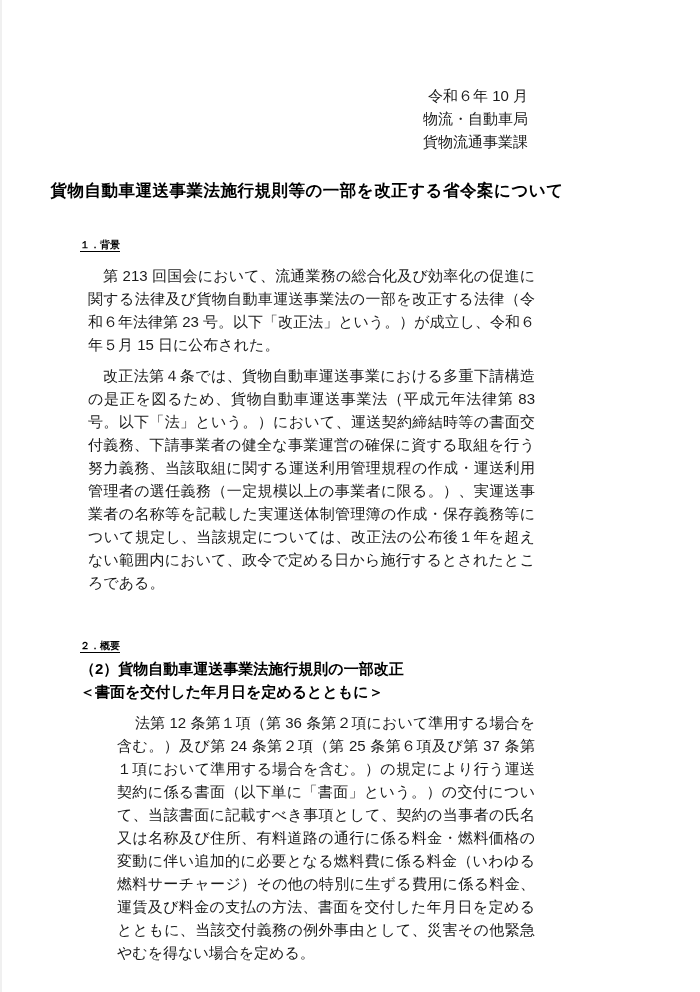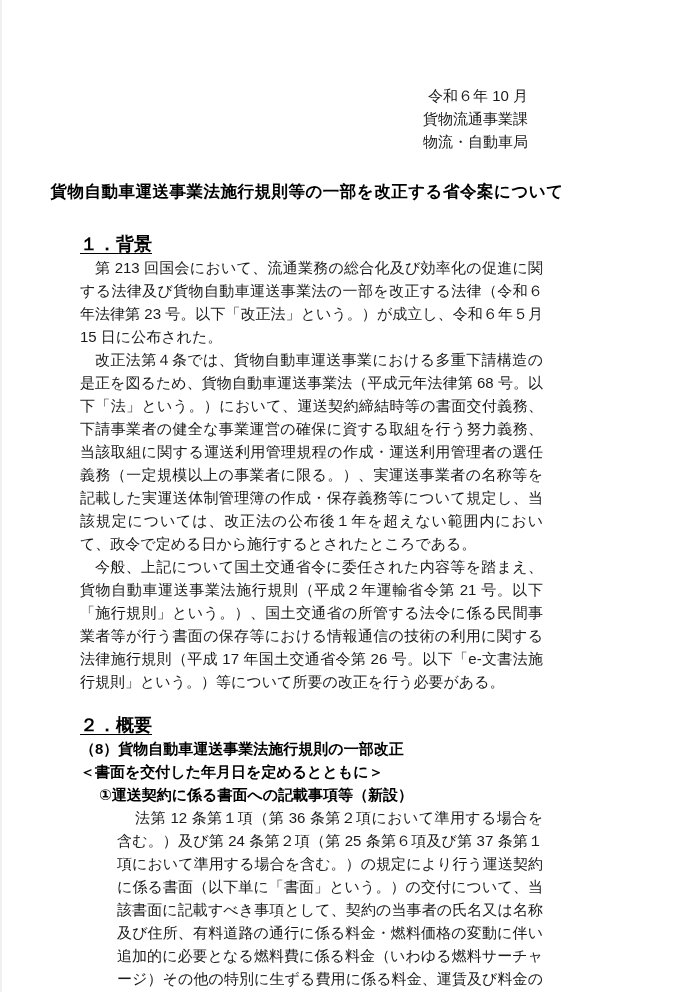--- a/index.html
+++ b/index.html
@@ -69,8 +69,8 @@
 
   <div class="doc-header">
     <div>令和６年 10 月</div>
+    <div>物流・自動車局</div>
     <div>貨物流通事業課</div>
-    <div>物流・自動車局</div>
   </div>
 
   <h1 class="doc-title">貨物自動車運送事業法施行規則等の一部を改正する省令案について</h1>

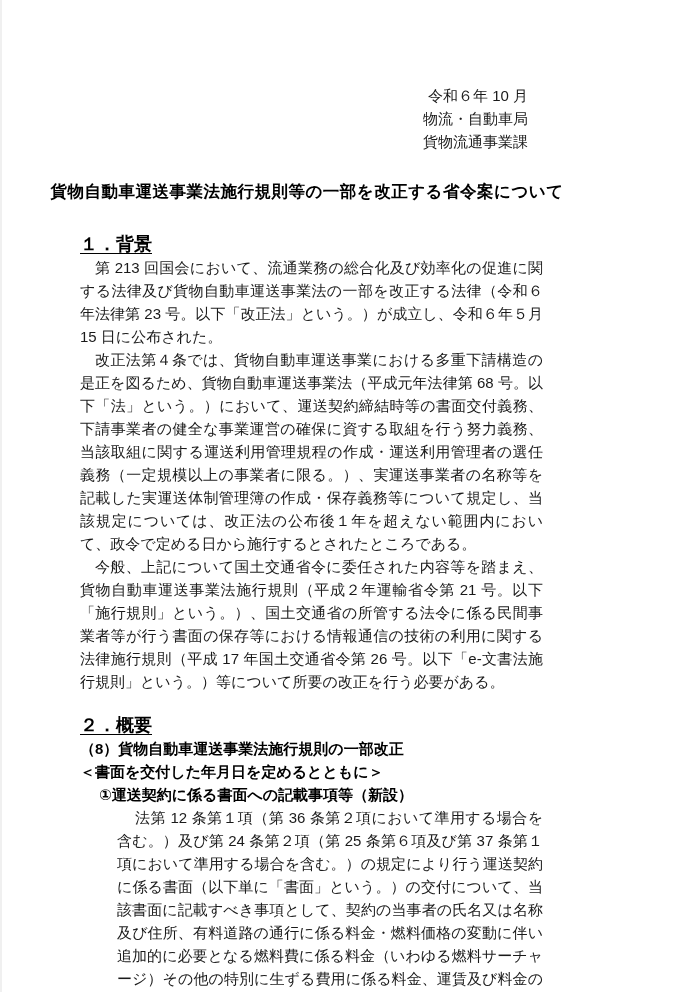--- a/index.html
+++ b/index.html
@@ -30,6 +30,7 @@
     letter-spacing: 0.5px;
     line-height: 24px;
     color: #000000;
+    font-family: Liberation Serif, serif;
   }
   .content {
     padding: 0 73px 0 78px;

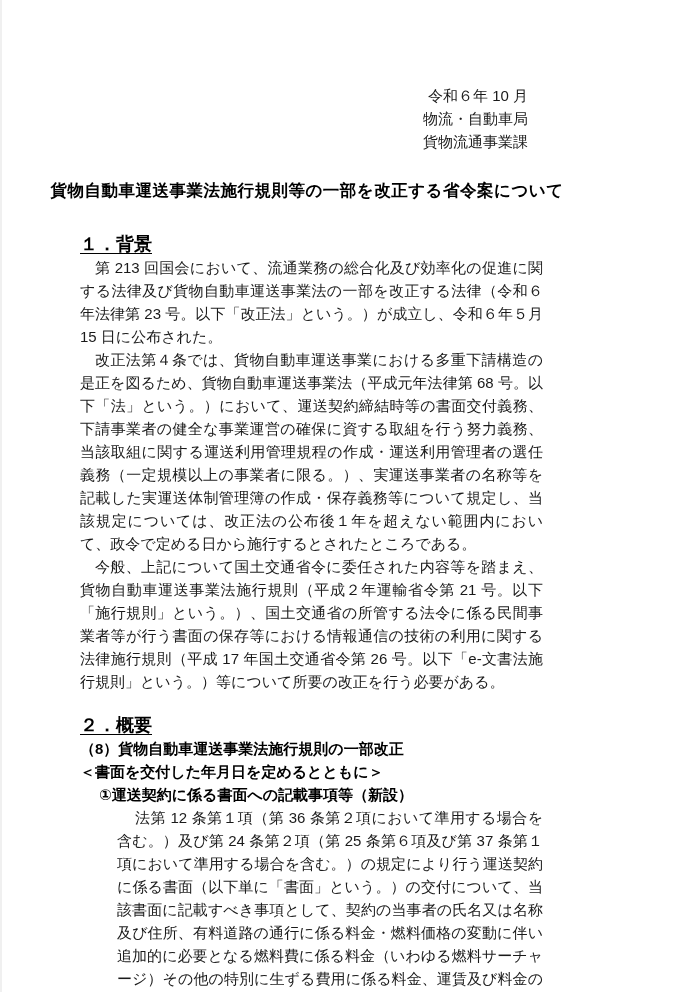--- a/index.html
+++ b/index.html
@@ -36,7 +36,7 @@
     padding: 0 73px 0 78px;
   }
   .sec-heading {
-    font-size: 18px;
+    font-size: 10px;
     font-weight: 700;
     color: #000000;
     text-decoration: underline;

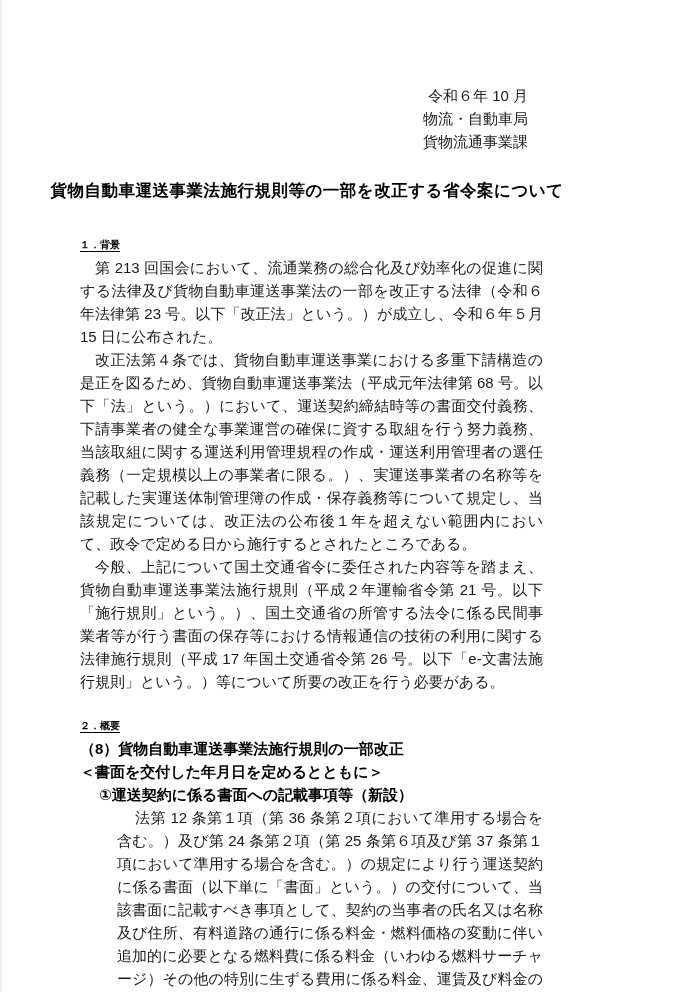--- a/index.html
+++ b/index.html
@@ -46,7 +46,7 @@
   }
   .sec-heading.sec2 { margin-top: 21px; font-family: Liberation Serif, serif; }
   .para {
-    margin: 0;
+    margin: 8px;
     text-indent: 1em;
     text-align: justify;
     text-justify: inter-ideograph;

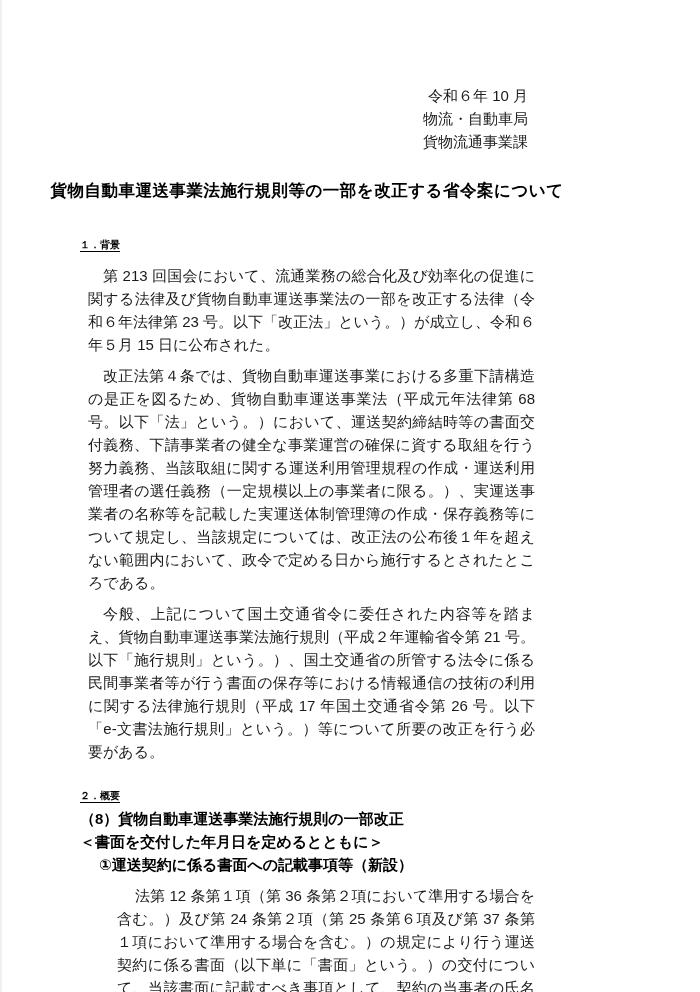--- a/index.html
+++ b/index.html
@@ -80,7 +80,7 @@
 
     <h2 class="sec-heading">１．背景</h2>
     <p class="para">第 213 回国会において、流通業務の総合化及び効率化の促進に関する法律及び貨物自動車運送事業法の一部を改正する法律（令和６年法律第 23 号。以下「改正法」という。）が成立し、令和６年５月 15 日に公布された。</p>
-    <p class="para">改正法第４条では、貨物自動車運送事業における多重下請構造の是正を図るため、貨物自動車運送事業法（平成元年法律第 68 号。以下「法」という。）において、運送契約締結時等の書面交付義務、下請事業者の健全な事業運営の確保に資する取組を行う努力義務、当該取組に関する運送利用管理規程の作成・運送利用管理者の選任義務（一定規模以上の事業者に限る。）、実運送事業者の名称等を記載した実運送体制管理簿の作成・保存義務等について規定し、当該規定については、改正法の公布後１年を超えない範囲内において、政令で定める日から施行するとされたところである。</p>
+    <p class="para">改正法第４条では、貨物自動車運送事業における多重下請構造の是正を図るため、貨物自動車運送事業法（平成元年法律第 83 号。以下「法」という。）において、運送契約締結時等の書面交付義務、下請事業者の健全な事業運営の確保に資する取組を行う努力義務、当該取組に関する運送利用管理規程の作成・運送利用管理者の選任義務（一定規模以上の事業者に限る。）、実運送事業者の名称等を記載した実運送体制管理簿の作成・保存義務等について規定し、当該規定については、改正法の公布後１年を超えない範囲内において、政令で定める日から施行するとされたところである。</p>
     <p class="para">今般、上記について国土交通省令に委任された内容等を踏まえ、貨物自動車運送事業法施行規則（平成２年運輸省令第 21 号。以下「施行規則」という。）、国土交通省の所管する法令に係る民間事業者等が行う書面の保存等における情報通信の技術の利用に関する法律施行規則（平成 17 年国土交通省令第 26 号。以下「e-文書法施行規則」という。）等について所要の改正を行う必要がある。</p>
 
     <h2 class="sec-heading sec2">２．概要</h2>

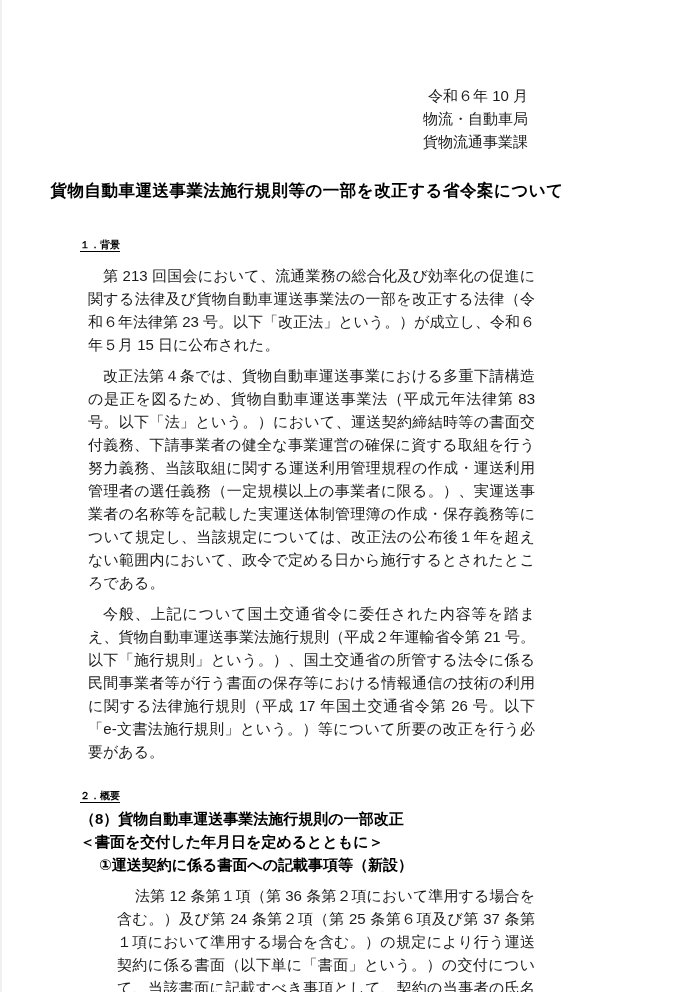--- a/index.html
+++ b/index.html
@@ -81,7 +81,6 @@
     <h2 class="sec-heading">１．背景</h2>
     <p class="para">第 213 回国会において、流通業務の総合化及び効率化の促進に関する法律及び貨物自動車運送事業法の一部を改正する法律（令和６年法律第 23 号。以下「改正法」という。）が成立し、令和６年５月 15 日に公布された。</p>
     <p class="para">改正法第４条では、貨物自動車運送事業における多重下請構造の是正を図るため、貨物自動車運送事業法（平成元年法律第 83 号。以下「法」という。）において、運送契約締結時等の書面交付義務、下請事業者の健全な事業運営の確保に資する取組を行う努力義務、当該取組に関する運送利用管理規程の作成・運送利用管理者の選任義務（一定規模以上の事業者に限る。）、実運送事業者の名称等を記載した実運送体制管理簿の作成・保存義務等について規定し、当該規定については、改正法の公布後１年を超えない範囲内において、政令で定める日から施行するとされたところである。</p>
-    <p class="para">今般、上記について国土交通省令に委任された内容等を踏まえ、貨物自動車運送事業法施行規則（平成２年運輸省令第 21 号。以下「施行規則」という。）、国土交通省の所管する法令に係る民間事業者等が行う書面の保存等における情報通信の技術の利用に関する法律施行規則（平成 17 年国土交通省令第 26 号。以下「e-文書法施行規則」という。）等について所要の改正を行う必要がある。</p>
 
     <h2 class="sec-heading sec2">２．概要</h2>
     <div class="subhead">（8）貨物自動車運送事業法施行規則の一部改正</div>

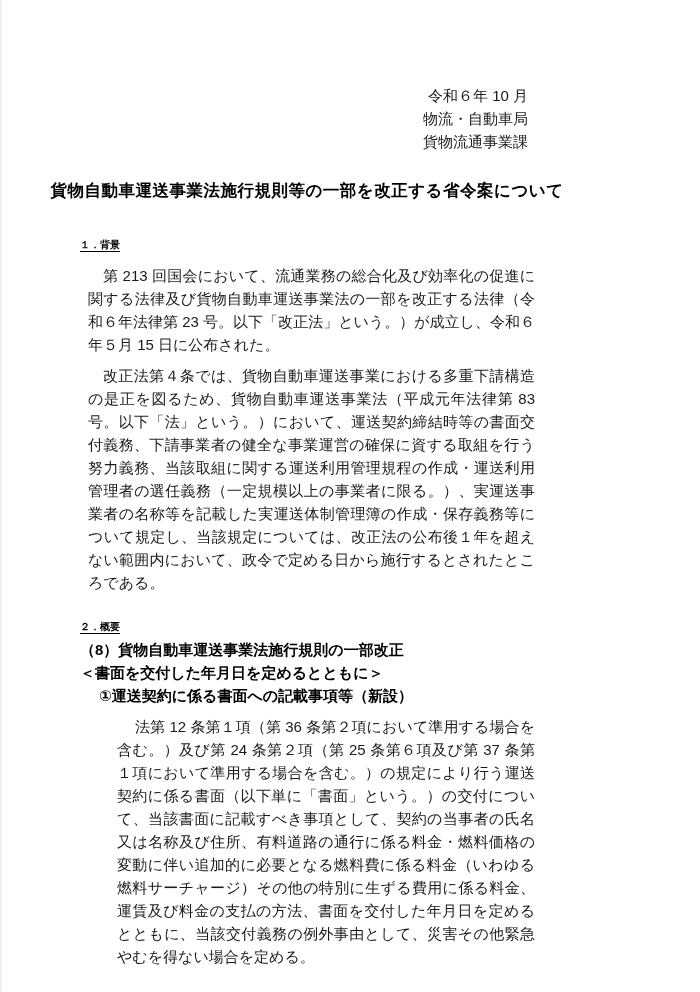--- a/index.html
+++ b/index.html
@@ -44,7 +44,7 @@
     margin: 30px 0 0 0;
     line-height: 23px;
   }
-  .sec-heading.sec2 { margin-top: 21px; font-family: Liberation Serif, serif; }
+  .sec-heading.sec2 { margin-top: 40px; font-family: Liberation Serif, serif; }
   .para {
     margin: 8px;
     text-indent: 1em;

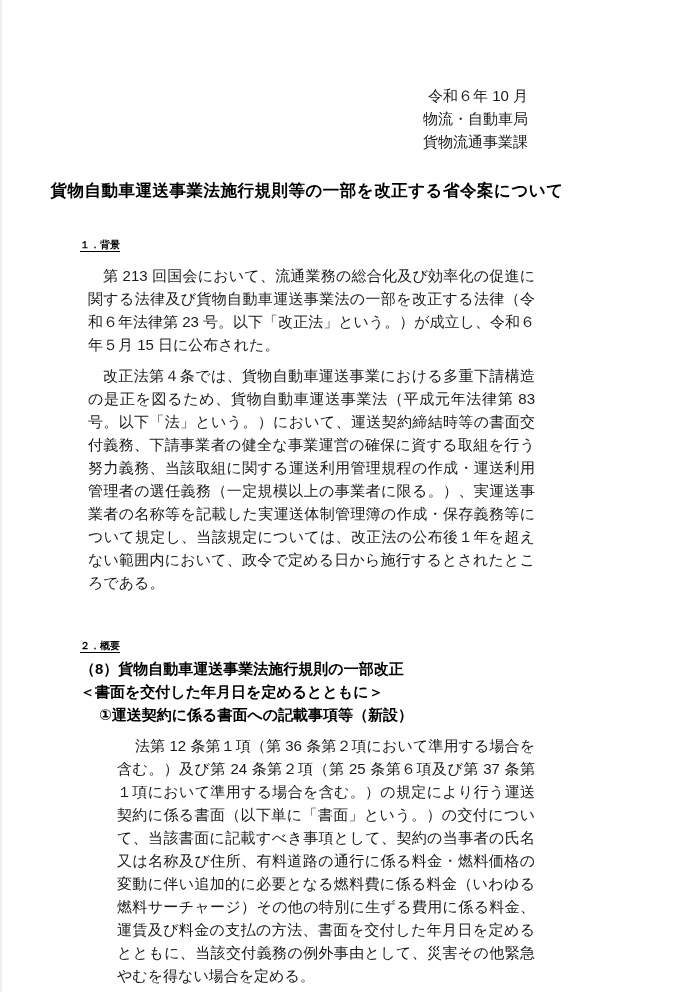--- a/index.html
+++ b/index.html
@@ -83,7 +83,7 @@
     <p class="para">改正法第４条では、貨物自動車運送事業における多重下請構造の是正を図るため、貨物自動車運送事業法（平成元年法律第 83 号。以下「法」という。）において、運送契約締結時等の書面交付義務、下請事業者の健全な事業運営の確保に資する取組を行う努力義務、当該取組に関する運送利用管理規程の作成・運送利用管理者の選任義務（一定規模以上の事業者に限る。）、実運送事業者の名称等を記載した実運送体制管理簿の作成・保存義務等について規定し、当該規定については、改正法の公布後１年を超えない範囲内において、政令で定める日から施行するとされたところである。</p>
 
     <h2 class="sec-heading sec2">２．概要</h2>
-    <div class="subhead">（8）貨物自動車運送事業法施行規則の一部改正</div>
+    <div class="subhead">（2）貨物自動車運送事業法施行規則の一部改正</div>
     <div class="subhead">＜書面を交付した年月日を定めるとともに＞</div>
     <div class="subhead indent1">①運送契約に係る書面への記載事項等（新設）</div>
     <p class="para body2">法第 12 条第１項（第 36 条第２項において準用する場合を含む。）及び第 24 条第２項（第 25 条第６項及び第 37 条第１項において準用する場合を含む。）の規定により行う運送契約に係る書面（以下単に「書面」という。）の交付について、当該書面に記載すべき事項として、契約の当事者の氏名又は名称及び住所、有料道路の通行に係る料金・燃料価格の変動に伴い追加的に必要となる燃料費に係る料金（いわゆる燃料サーチャージ）その他の特別に生ずる費用に係る料金、運賃及び料金の支払の方法、書面を交付した年月日を定めるとともに、当該交付義務の例外事由として、災害その他緊急やむを得ない場合を定める。</p>

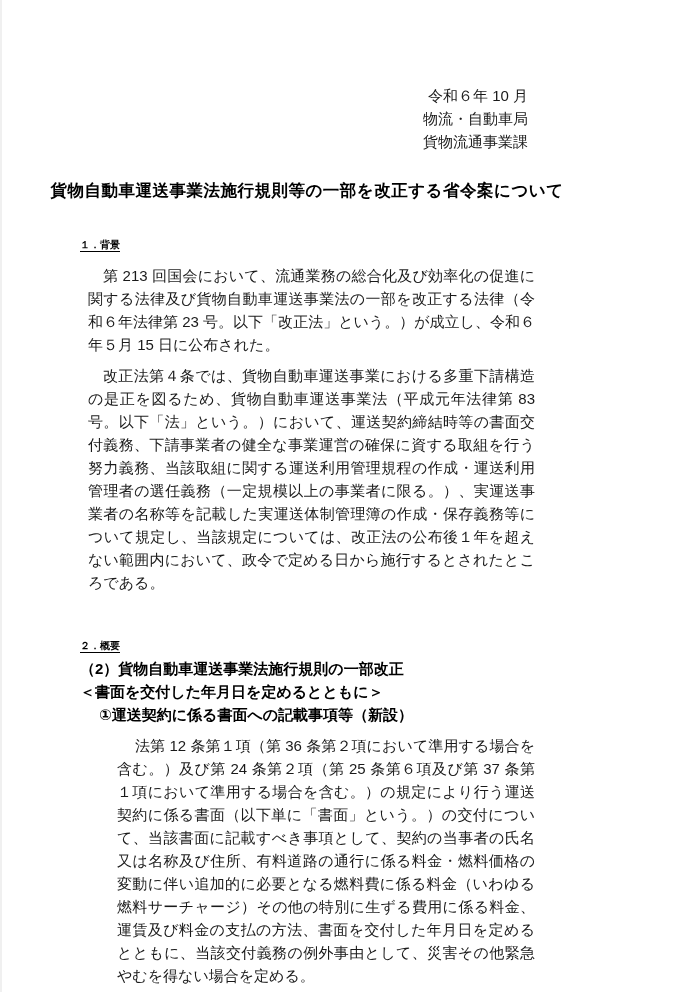--- a/index.html
+++ b/index.html
@@ -85,7 +85,6 @@
     <h2 class="sec-heading sec2">２．概要</h2>
     <div class="subhead">（2）貨物自動車運送事業法施行規則の一部改正</div>
     <div class="subhead">＜書面を交付した年月日を定めるとともに＞</div>
-    <div class="subhead indent1">①運送契約に係る書面への記載事項等（新設）</div>
     <p class="para body2">法第 12 条第１項（第 36 条第２項において準用する場合を含む。）及び第 24 条第２項（第 25 条第６項及び第 37 条第１項において準用する場合を含む。）の規定により行う運送契約に係る書面（以下単に「書面」という。）の交付について、当該書面に記載すべき事項として、契約の当事者の氏名又は名称及び住所、有料道路の通行に係る料金・燃料価格の変動に伴い追加的に必要となる燃料費に係る料金（いわゆる燃料サーチャージ）その他の特別に生ずる費用に係る料金、運賃及び料金の支払の方法、書面を交付した年月日を定めるとともに、当該交付義務の例外事由として、災害その他緊急やむを得ない場合を定める。</p>
 
   </div>

